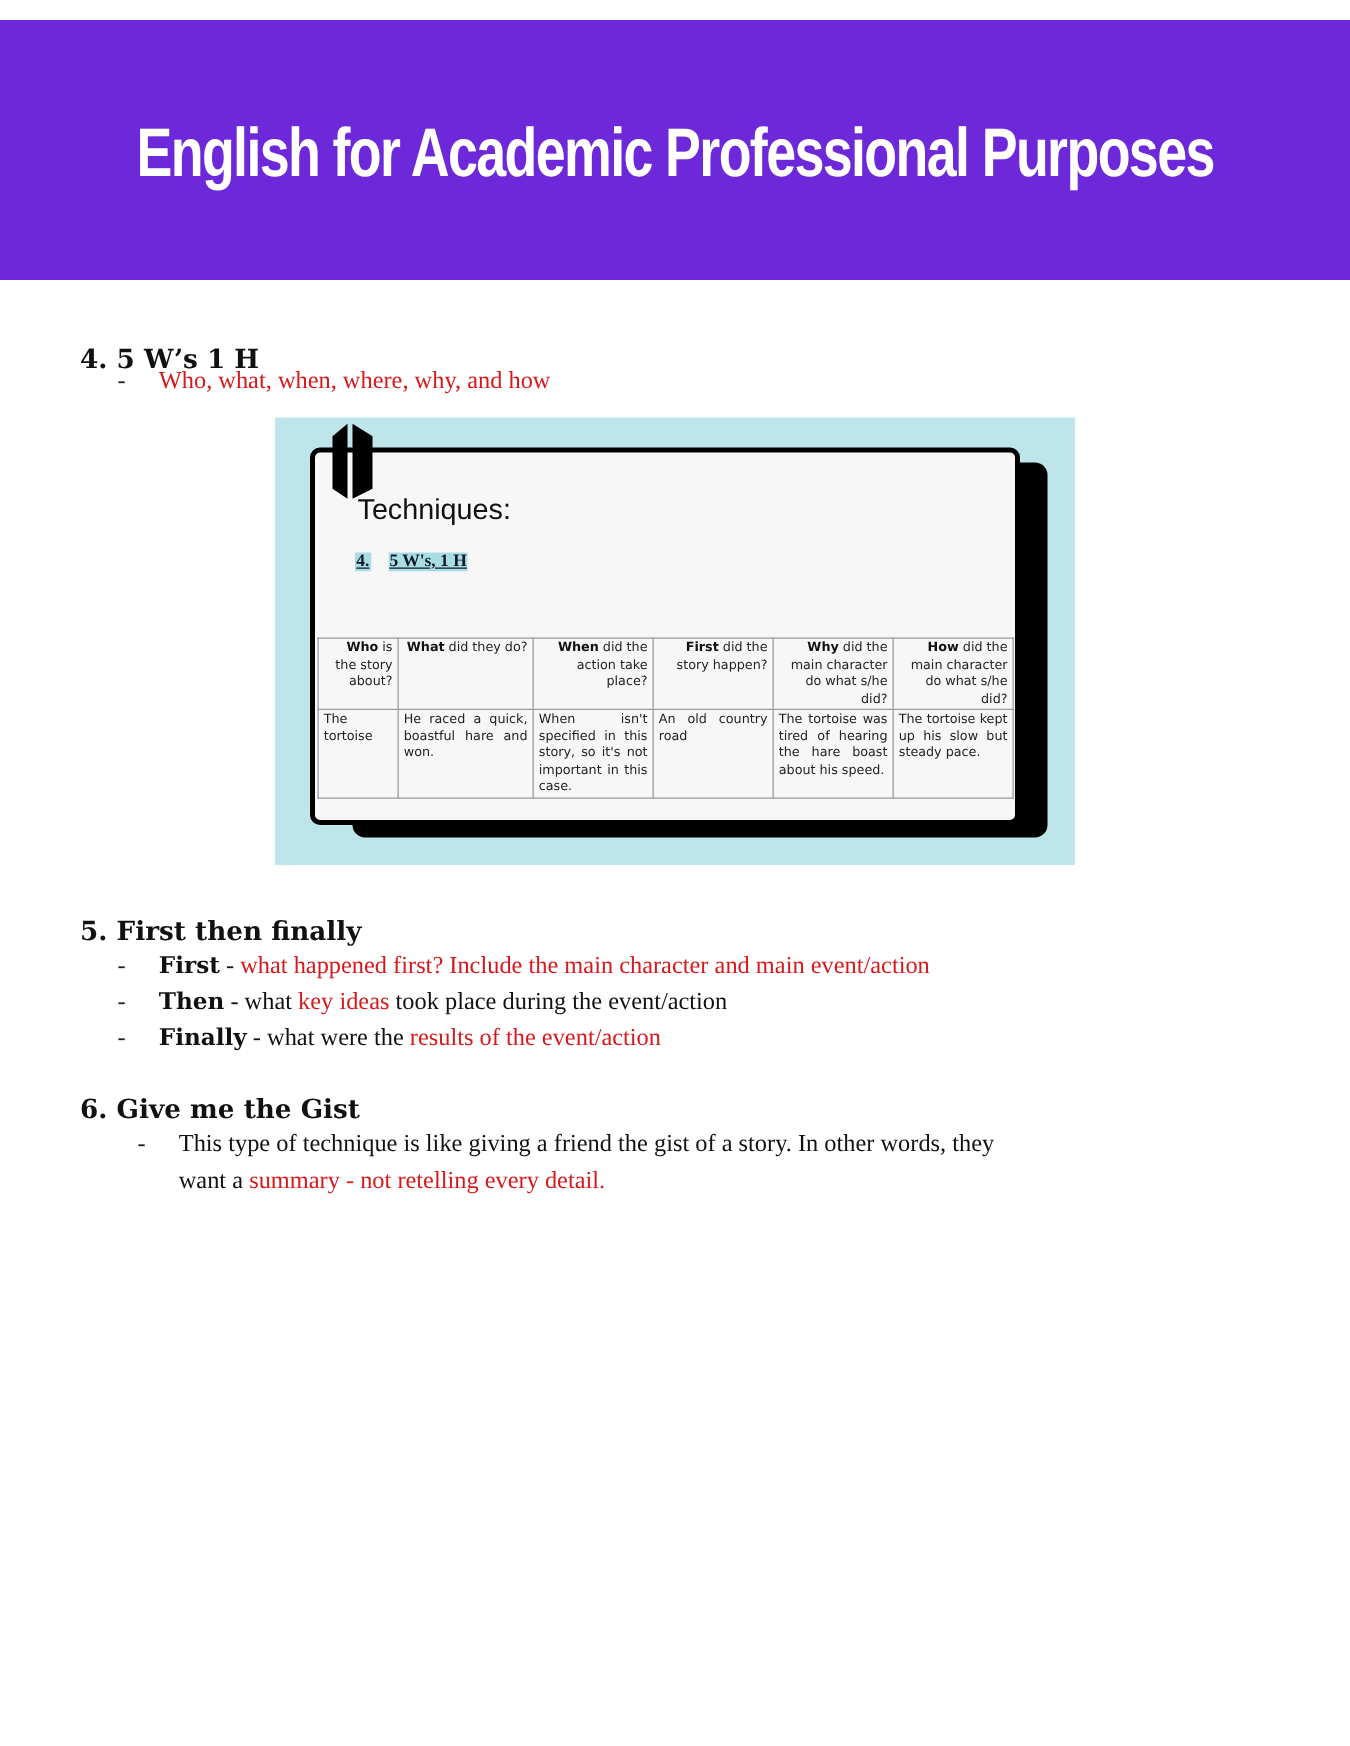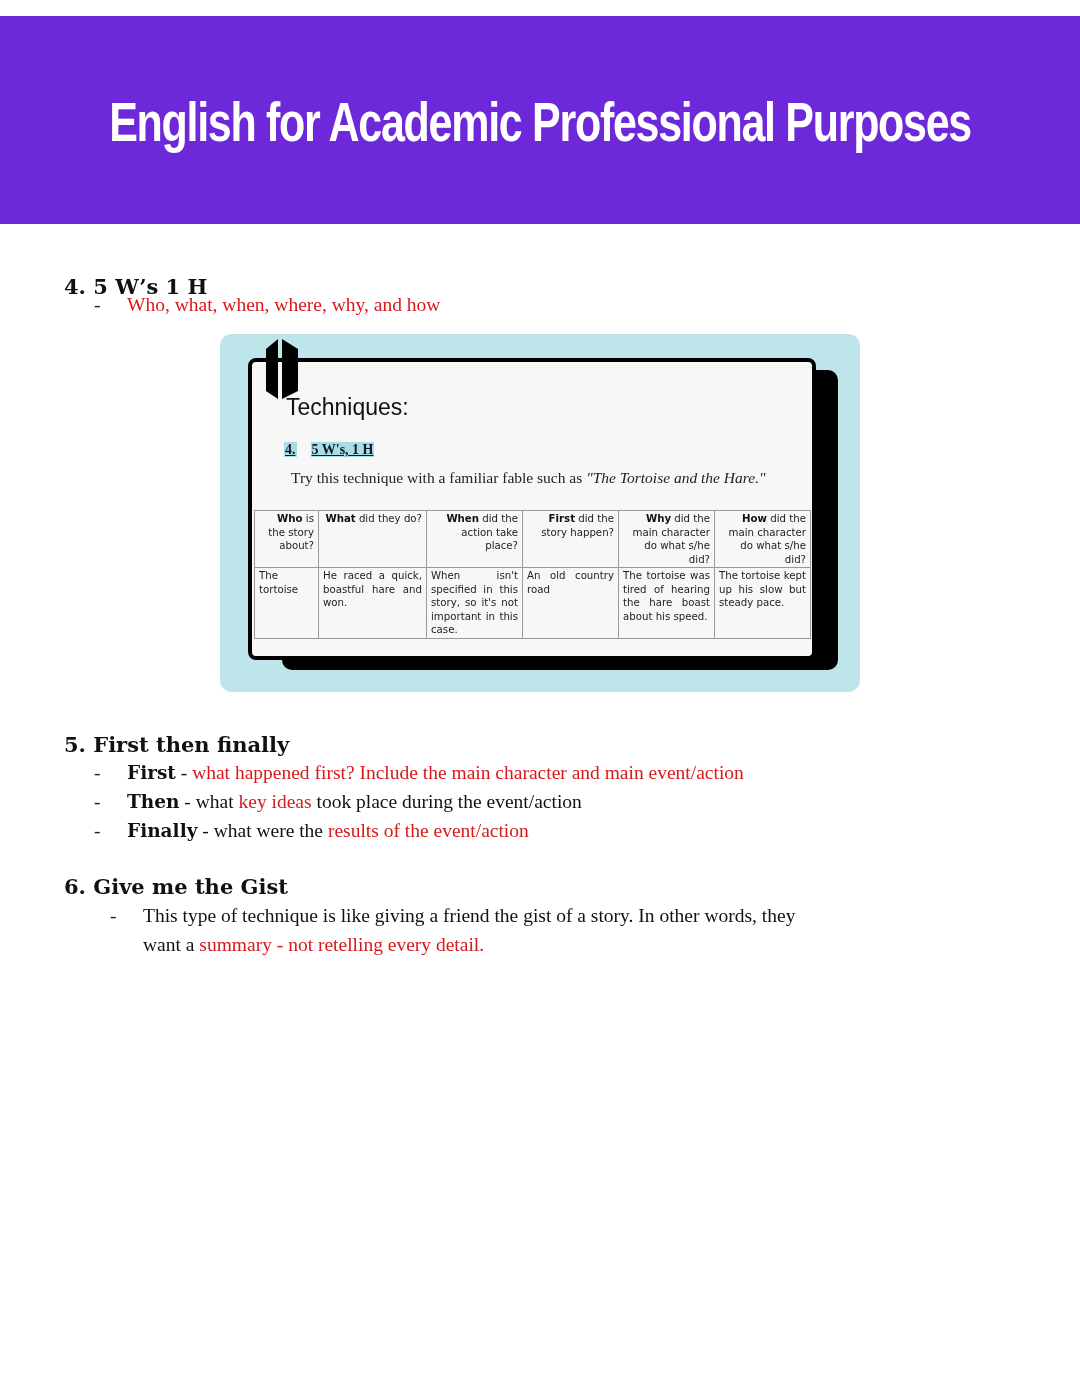--- a/index.html
+++ b/index.html
@@ -40,7 +40,6 @@
   .figure {
     position: absolute; left: 220px; top: 334px; width: 640px; height: 358px;
     background: #bde5ea;
-    border-radius: 12px;
   }
   .fig-shadow {
     position: absolute; left: 62px; top: 36px; width: 556px; height: 300px;

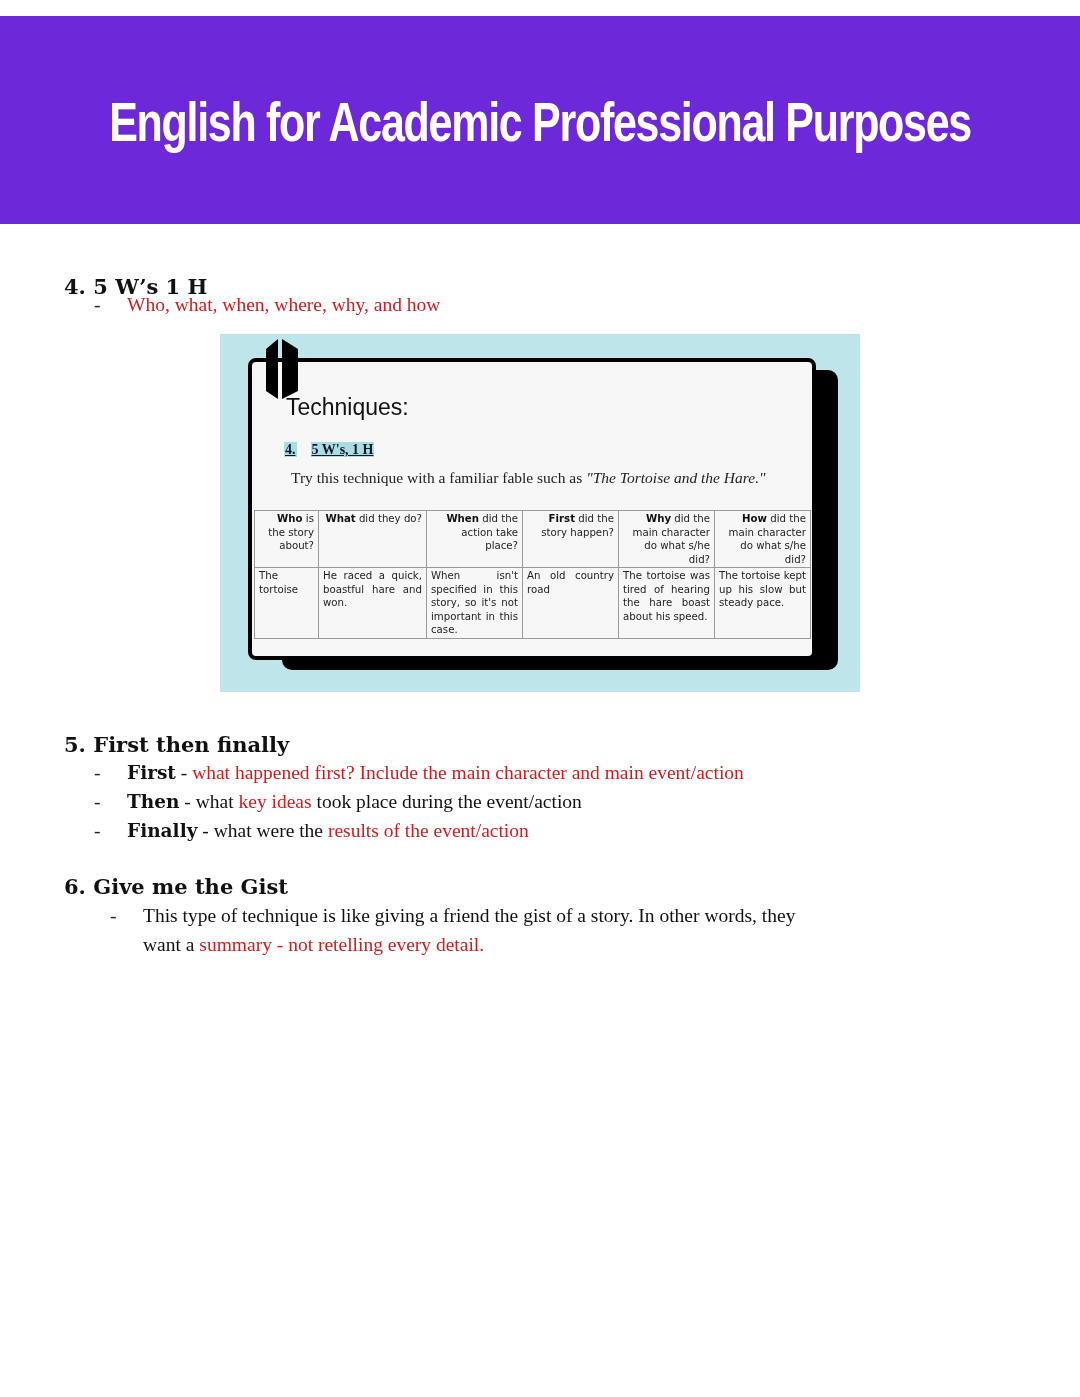--- a/index.html
+++ b/index.html
@@ -104,9 +104,6 @@
   <div class="fig-sub">
     <span class="hl num">4.</span><span class="hl">5 W's, 1 H</span>
   </div>
-  <div class="fig-desc">
-    <span>Try this technique with a familiar fable such as </span><i>"The Tortoise and the Hare."</i>
-  </div>
   <table class="fig-table">
     <colgroup>
       <col style="width:64px">

